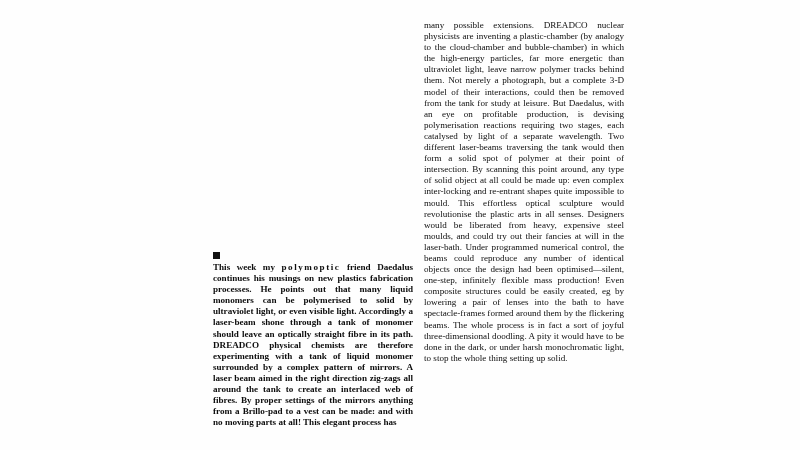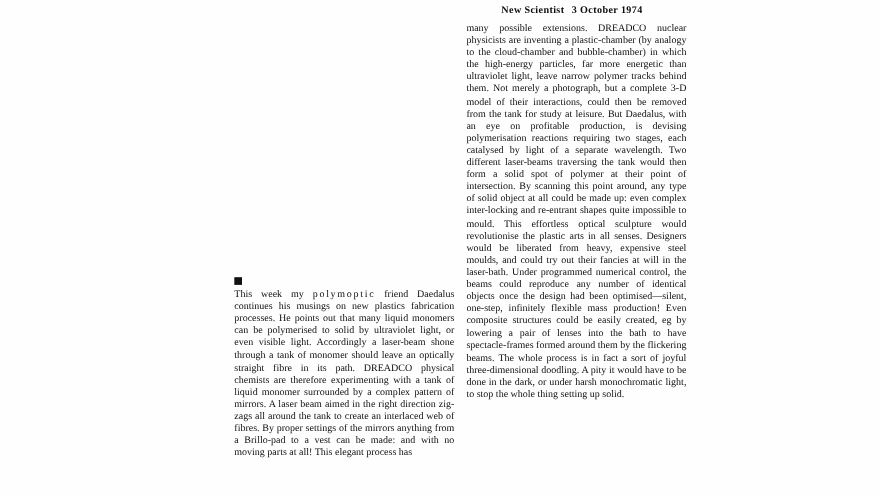--- a/index.html
+++ b/index.html
@@ -88,10 +88,6 @@
 
 <div class="page">
 
-  <div class="masthead">
-    <span class="mh-part">New Scientist</span>
-    <span class="mh-part">3 October 1974</span>
-  </div>
 
   <div class="col col-left">
     <span class="dingbat"></span>

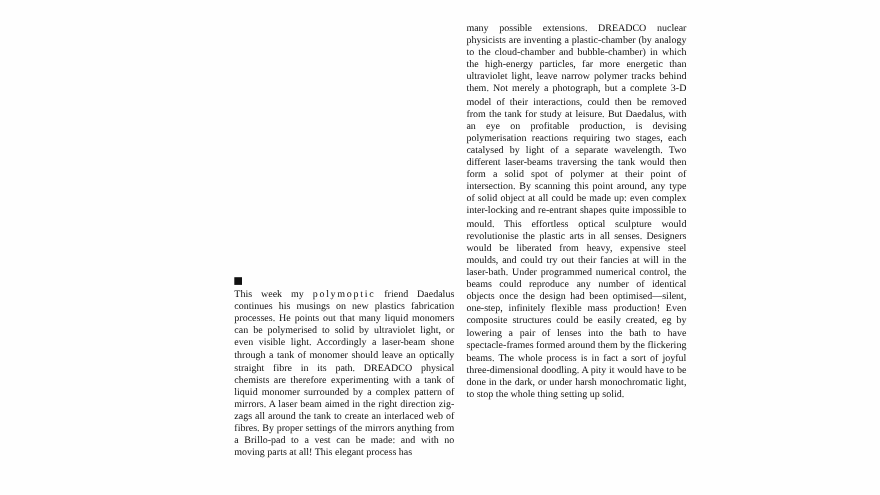--- a/index.html
+++ b/index.html
@@ -54,6 +54,7 @@
     left: 213px;
     top: 252px;
     width: 200px;
+    font-weight: bold;
   }
   .col-right {
     left: 424px;

